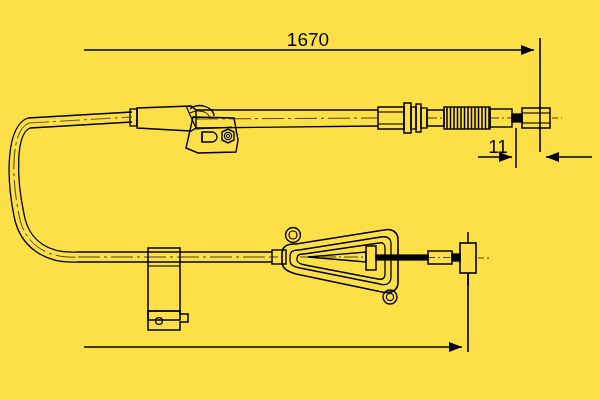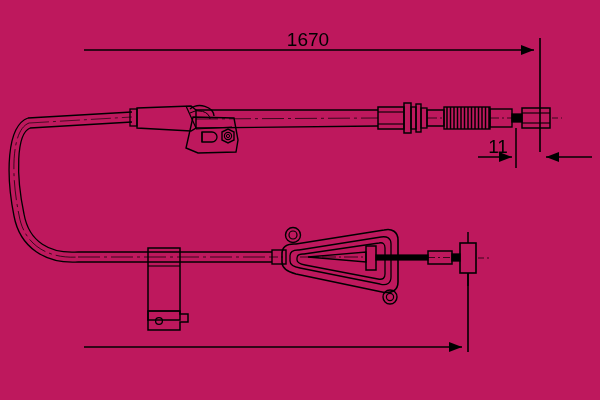--- a/index.html
+++ b/index.html
@@ -15,7 +15,7 @@
     position: relative;
     width: 600px;
     height: 400px;
-    background: #be185d;
+    background: #fde047;
     overflow: hidden;
   }
   #drawing-svg {

